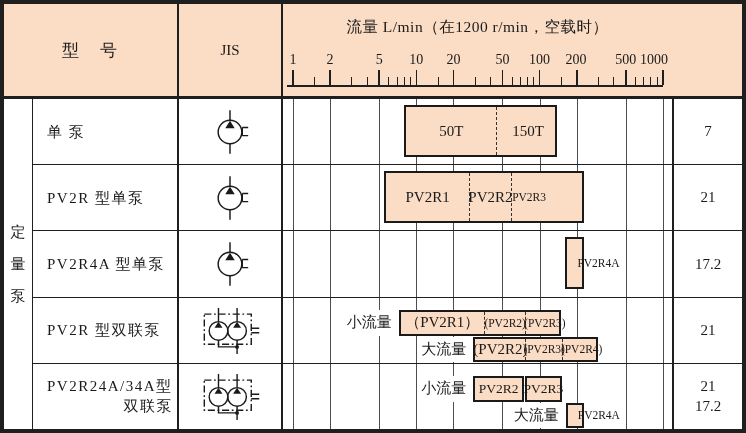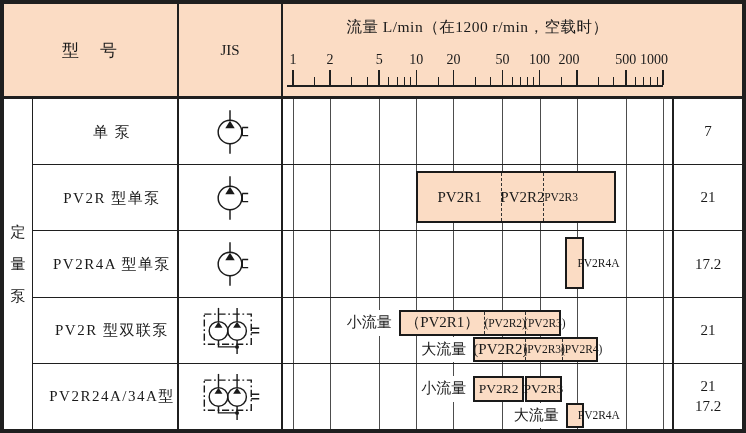--- a/index.html
+++ b/index.html
@@ -80,7 +80,7 @@
           <div class="tick major" style="left: 255.8px;"></div>
           <div class="axis-num" style="left: 256.6px;">100</div>
           <div class="tick major" style="left: 292.917px;"></div>
-          <div class="axis-num" style="left: 286px; text-align: right;">200</div>
+          <div class="axis-num" style="left: 293px; text-align: right;">200</div>
           <div class="tick major" style="left: 341.983px;"></div>
           <div class="axis-num" style="left: 342.783px;">500</div>
           <div class="tick major" style="left: 379.1px;"></div>

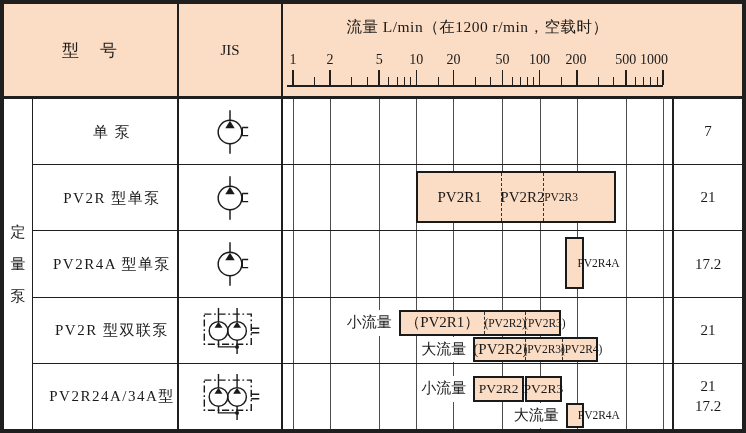--- a/index.html
+++ b/index.html
@@ -33,7 +33,7 @@
   .row:not(:last-child){border-bottom:1.5px solid #1f1f1f;}
   .cell{box-sizing:border-box;position:relative;}
   .c-model{width:144px;display:flex;flex-direction:column;justify-content:center;
-           padding-left:14px;font-size:15px;letter-spacing:1.5px;line-height:20px;align-items:center;}
+           padding-left:14px;font-size:15px;letter-spacing:1.5px;line-height:20px;}
   .c-model .mline2{text-align:right;padding-right:4px;}
   .c-sym{width:104px;border-left:2px solid #1f1f1f;display:flex;align-items:center;justify-content:center;}
   .c-chart{width:391px;border-left:2px solid #1f1f1f;overflow:visible;}

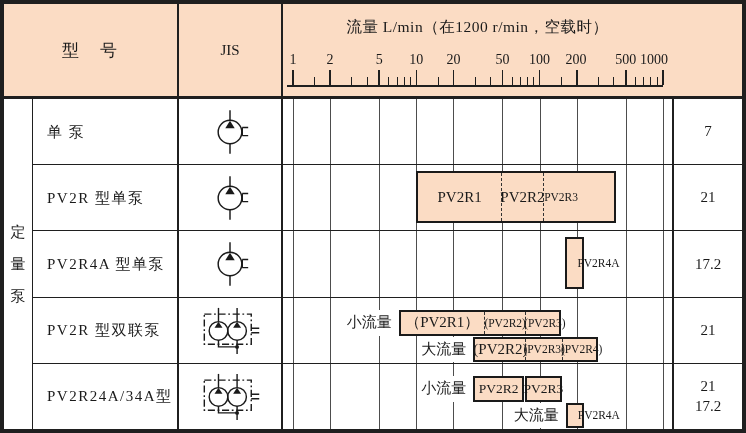--- a/index.html
+++ b/index.html
@@ -139,6 +139,10 @@
               <div class="gridline" style="left: 293.717px;"></div>
               <div class="gridline" style="left: 342.783px;"></div>
               <div class="gridline" style="left: 379.9px;"></div>
+              <div class="bar" style="left: 121.351px; width: 152.496px; top: 6px; height: 52px;">
+                <div class="seg lg" style="left: 0px; width: 90.0557px;">50T</div>
+                <div class="seg lg dash" style="left: 90.0557px; width: 62.4404px;">150T</div>
+              </div>
             </div>
             <div class="cell c-press">
               <div class="">7</div>

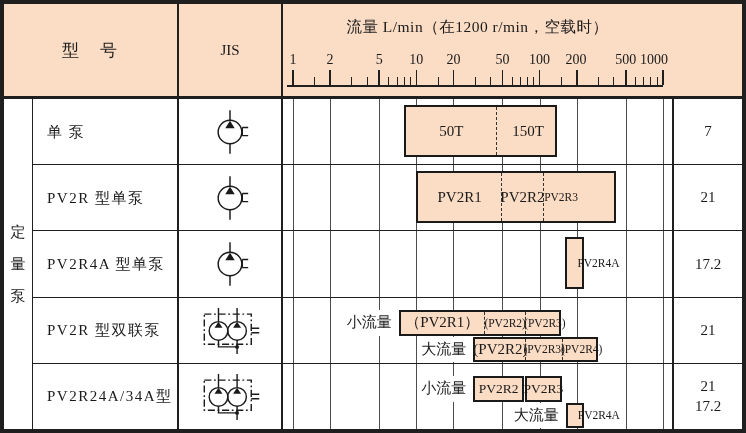--- a/index.html
+++ b/index.html
@@ -172,7 +172,7 @@
               <div class="gridline" style="left: 293.717px;"></div>
               <div class="gridline" style="left: 342.783px;"></div>
               <div class="gridline" style="left: 379.9px;"></div>
-              <div class="bar" style="left: 133px; width: 199.72px; top: 6px; height: 52px;">
+              <div class="bar" style="left: 101px; width: 199.72px; top: 6px; height: 52px;">
                 <div class="seg lg" style="left: 0px; width: 83.1223px;">PV2R1</div>
                 <div class="seg lg dash" style="left: 83.1223px; width: 41.6449px;">PV2R2</div>
                 <div class="seg sm dash" style="left: 124.767px; width: 35.6498px;">PV2R3</div>

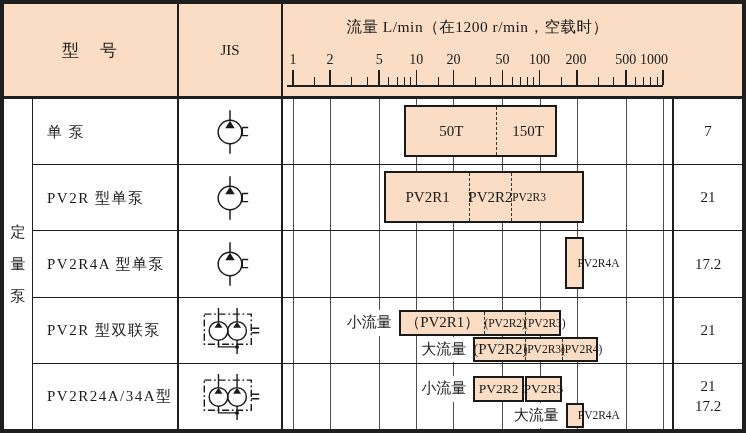--- a/index.html
+++ b/index.html
@@ -263,6 +263,7 @@
           <div class="row">
             <div class="cell c-model">
               <div class="">PV2R24A/34A型</div>
+              <div class="mline2">双联泵</div>
             </div>
             <div class="cell c-sym">
               <svg width="62" height="49" viewBox="0 0 70 55">

